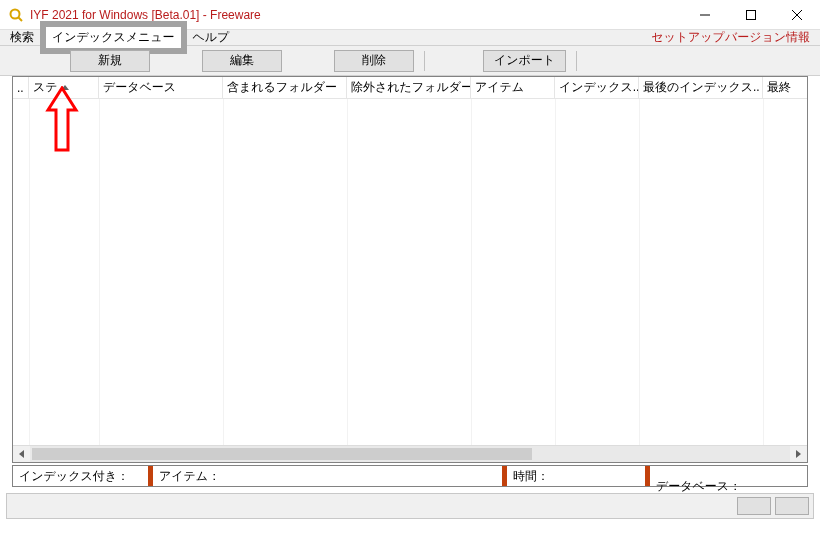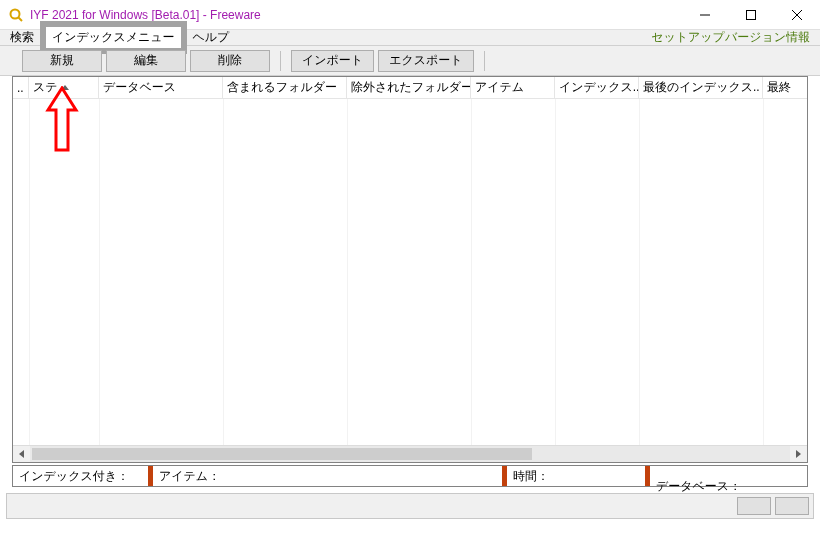--- a/index.html
+++ b/index.html
@@ -13,7 +13,7 @@
     width: 16px; height: 16px; margin-right: 6px; position: relative;
   }
   .titlebar .appicon svg { width: 16px; height: 16px; }
-  .titlebar .title { color: #a21caf; font-size: 12px; flex: 1; }
+  .titlebar .title { color: #b91c1c; font-size: 12px; flex: 1; }
   .winctrl { width: 46px; height: 30px; display: flex; align-items: center; justify-content: center; }
   .winctrl svg { width: 10px; height: 10px; }
 

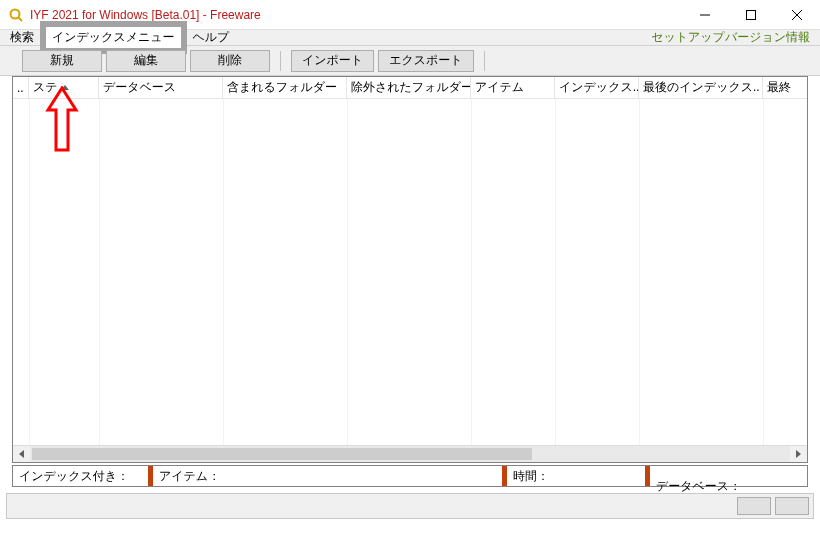--- a/index.html
+++ b/index.html
@@ -26,7 +26,7 @@
   }
   .menubar .menuitem.boxed { border: 6px solid #a3a3a3; background: #fff; }
   .menubar .spacer { flex: 1; }
-  .menubar .rtext { padding: 4px 6px; color: #4d7c0f; }
+  .menubar .rtext { padding: 4px 6px; color: #b91c1c; }
 
   .toolbar {
     height: 30px; display: flex; align-items: center; gap: 4px; padding: 4px 12px 4px 22px; background: #f0f0f0;

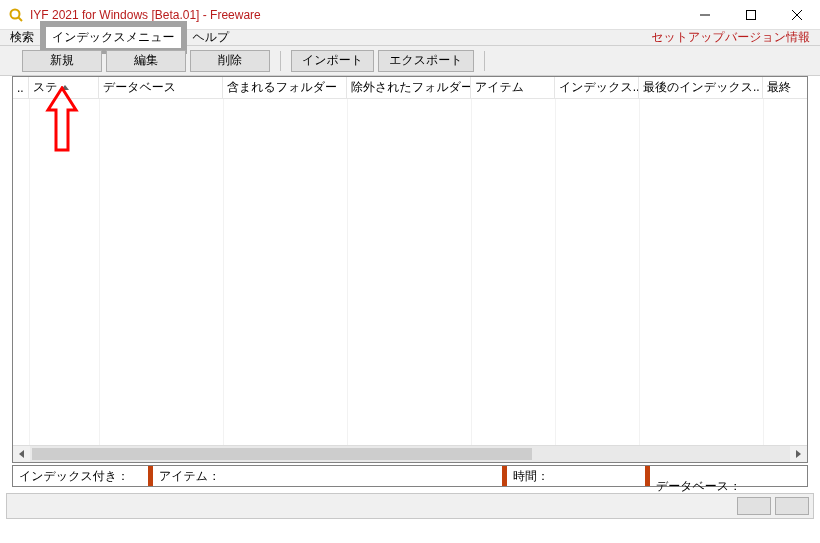--- a/index.html
+++ b/index.html
@@ -34,7 +34,7 @@
   }
   .toolbar .btn {
     height: 22px; min-width: 80px; padding: 0 10px; background: #e1e1e1; border: 1px solid #adadad;
-    display: inline-flex; align-items: center; justify-content: center; color: #000; font-size: 12px;
+    display: inline-flex; align-items: center; justify-content: center; color: #000; font-size: 12px; margin-left: 48px;
   }
   .toolbar .sep { width: 1px; height: 20px; background: #c0c0c0; margin: 0 6px; }
 

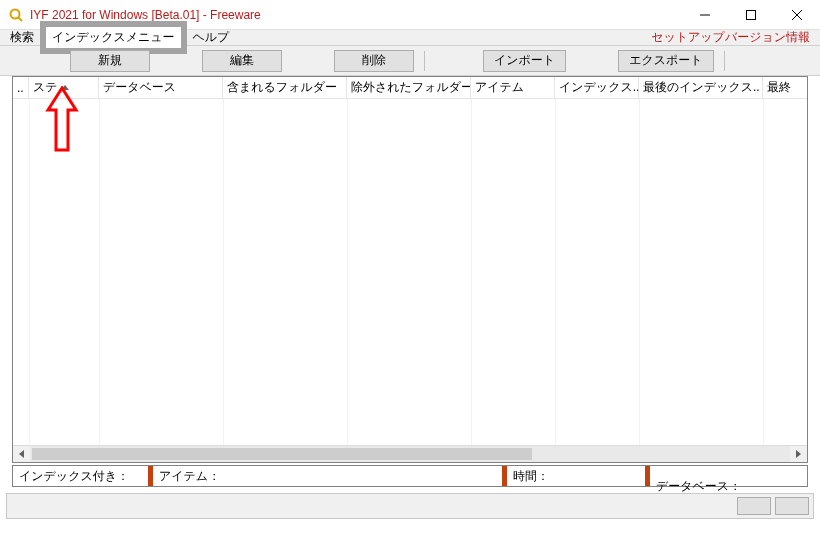--- a/index.html
+++ b/index.html
@@ -127,7 +127,6 @@
   <span class="btn">削除</span>
   <span class="sep"></span>
   <span class="btn">インポート</span>
-  <span class="btn">エクスポート</span>
   <span class="sep"></span>
 </div>
 

